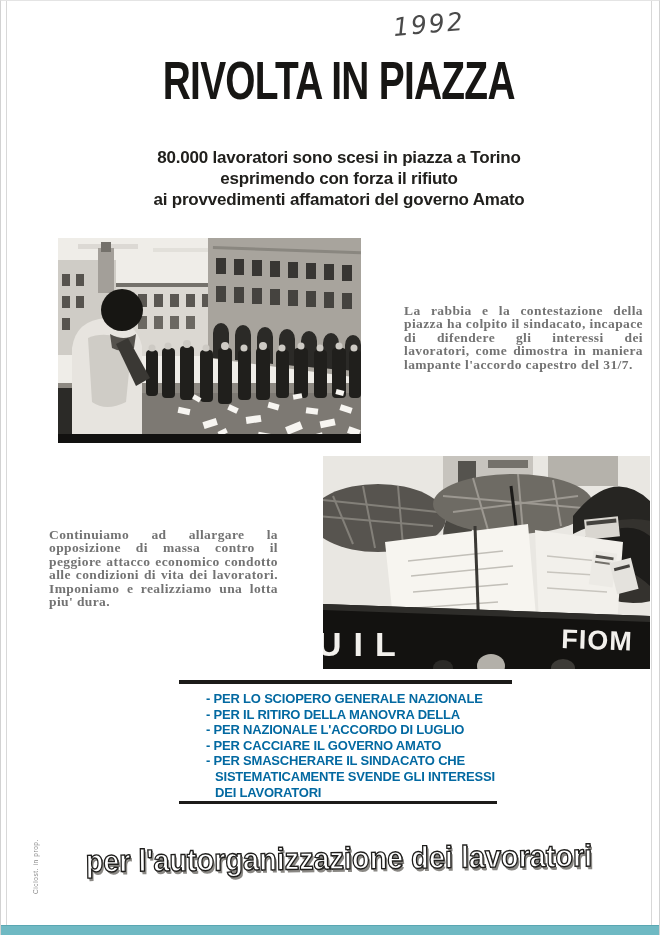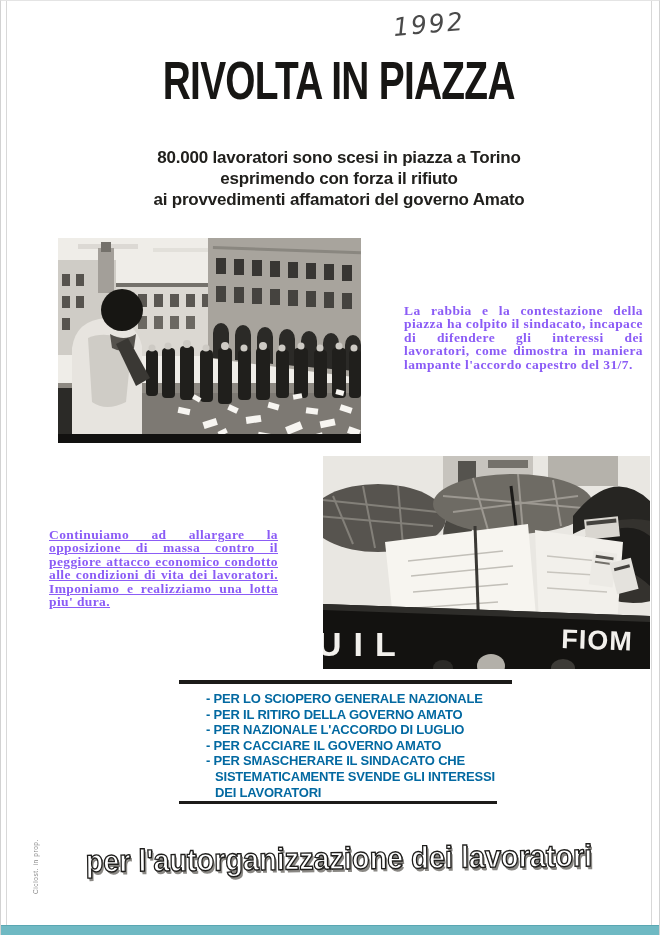--- a/index.html
+++ b/index.html
@@ -38,7 +38,7 @@
 
   .para{
     font-family:"Liberation Serif",serif;font-weight:700;
-    font-size:13.5px;line-height:13.4px;letter-spacing:0.4px;color:#8b5cf6;
+    font-size:13.5px;line-height:13.4px;letter-spacing:0.4px;color:#737373;
     text-align:justify;
   }
   .para-right{position:absolute;left:403px;top:303px;width:239px;}

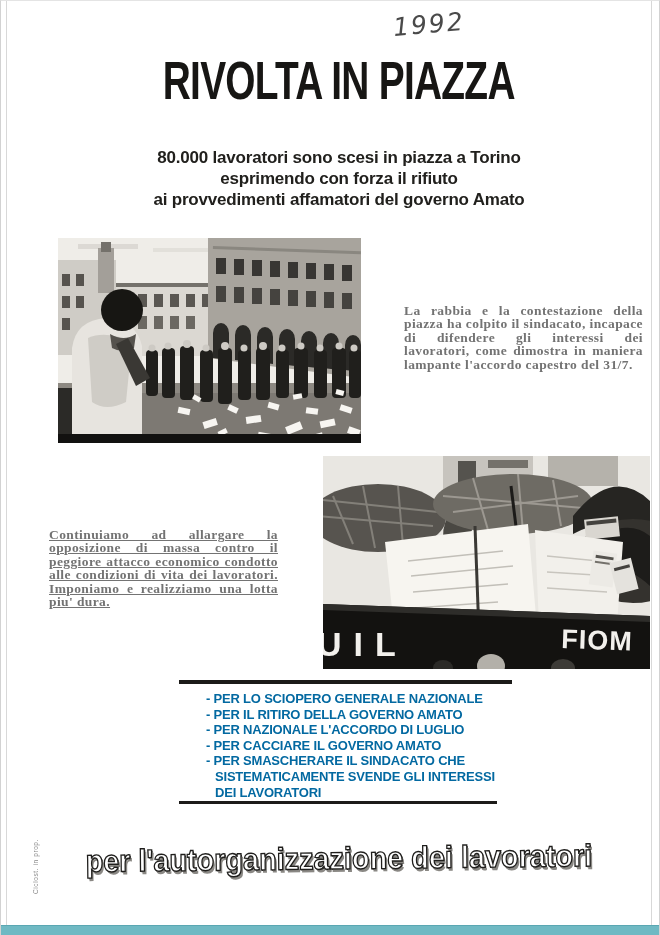--- a/index.html
+++ b/index.html
@@ -42,7 +42,7 @@
     text-align:justify;
   }
   .para-right{position:absolute;left:403px;top:303px;width:239px;}
-  .para-left{position:absolute;left:48px;top:527px;width:229px;text-decoration:underline;}
+  .para-left{position:absolute;left:48px;top:527px;width:229px;}
 
   .rule{position:absolute;background:#1c1b19;}
   .rule-top{left:178px;top:679px;width:333px;height:4px;}

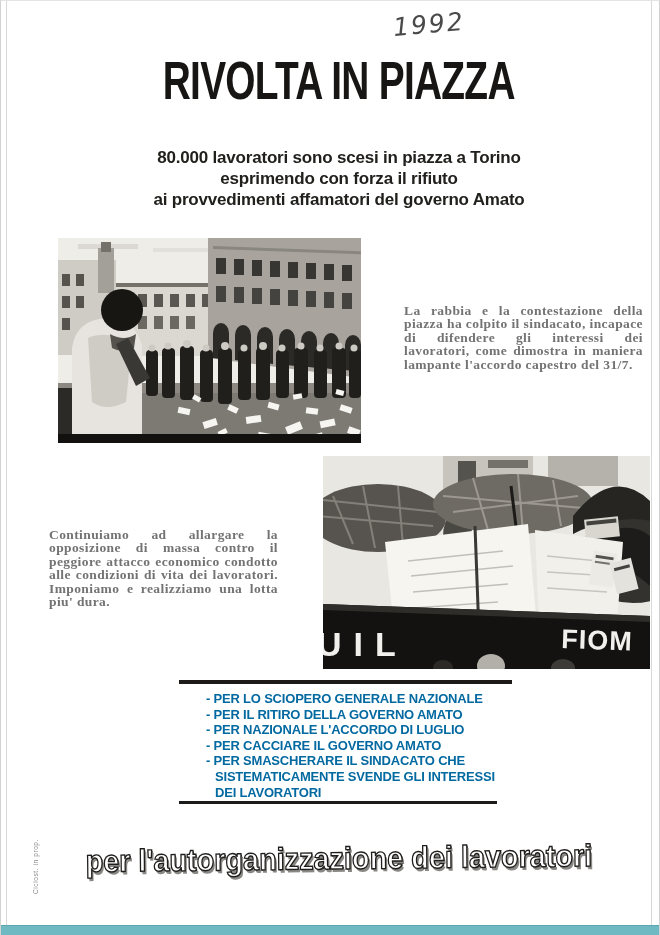--- a/index.html
+++ b/index.html
@@ -288,7 +288,7 @@
 
   <div class="demands">
     <div class="demand">- PER LO SCIOPERO GENERALE NAZIONALE</div>
-    <div class="demand">- PER IL RITIRO DELLA GOVERNO AMATO</div>
+    <div class="demand">- PER IL RITIRO DELLA MANOVRA DELLA</div>
     <div class="demand">- PER NAZIONALE L'ACCORDO DI LUGLIO</div>
     <div class="demand">- PER CACCIARE IL GOVERNO AMATO</div>
     <div class="demand">- PER SMASCHERARE IL SINDACATO CHE SISTEMATICAMENTE SVENDE GLI INTERESSI DEI LAVORATORI</div>

